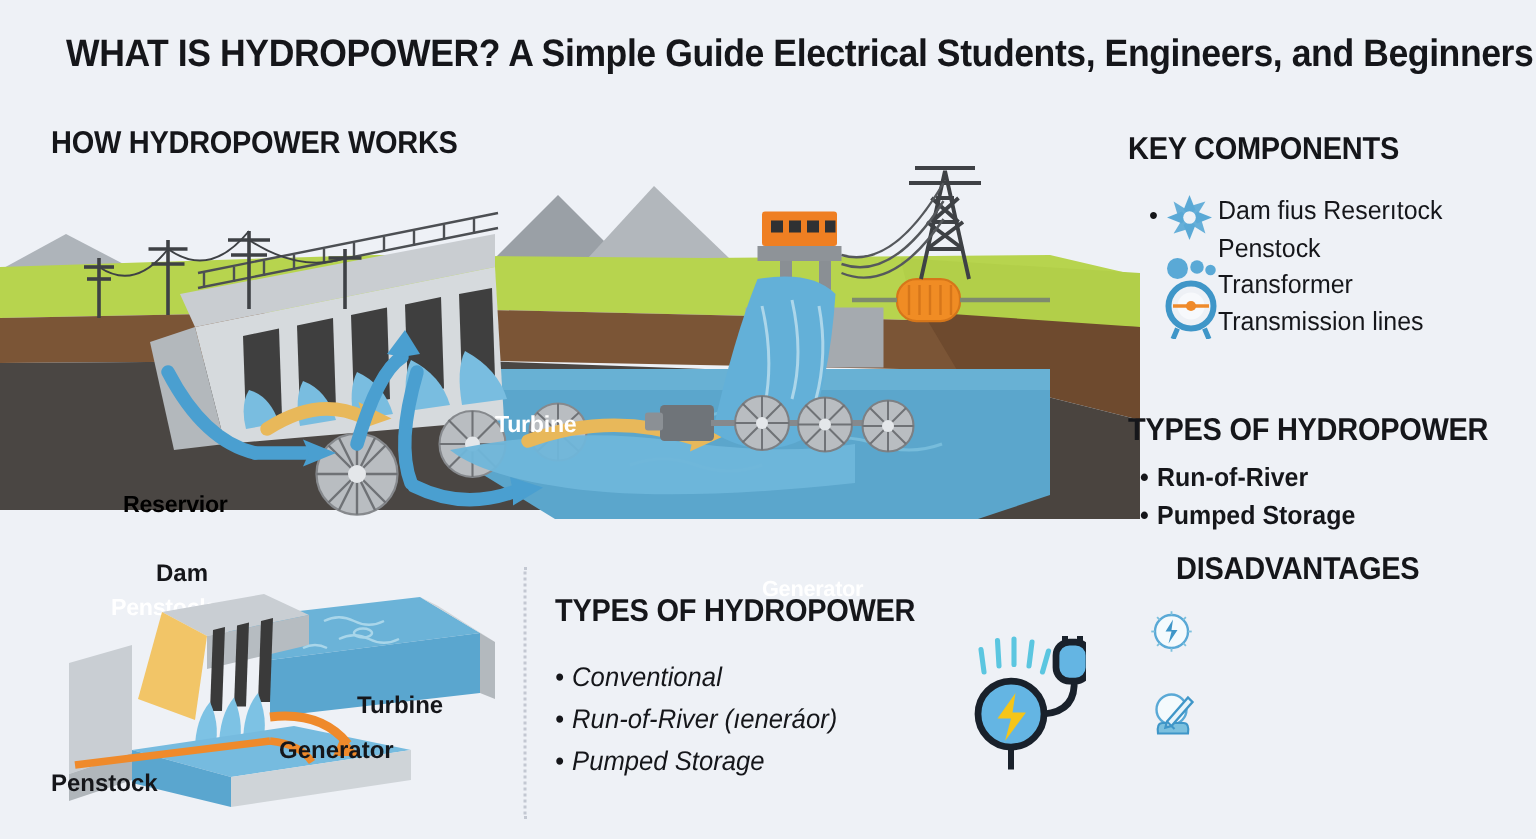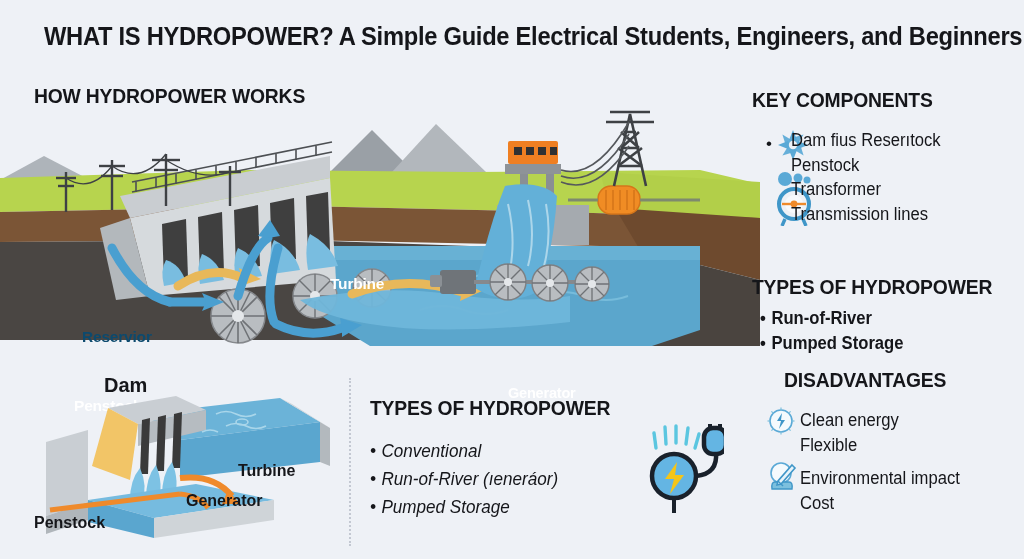--- a/index.html
+++ b/index.html
@@ -43,7 +43,7 @@
   #types-mid-list li{font-size:18px;line-height:28px;}
 
   
-  #key-comp-list{position:absolute;left:791px;top:128px;}
+  #key-comp-list{position:absolute;left:812px;top:128px;}
   #key-comp-list li{
     font-size:17.5px;line-height:24.5px;color:#15161a;white-space:nowrap;
     transform:scaleX(0.95);transform-origin:left center;

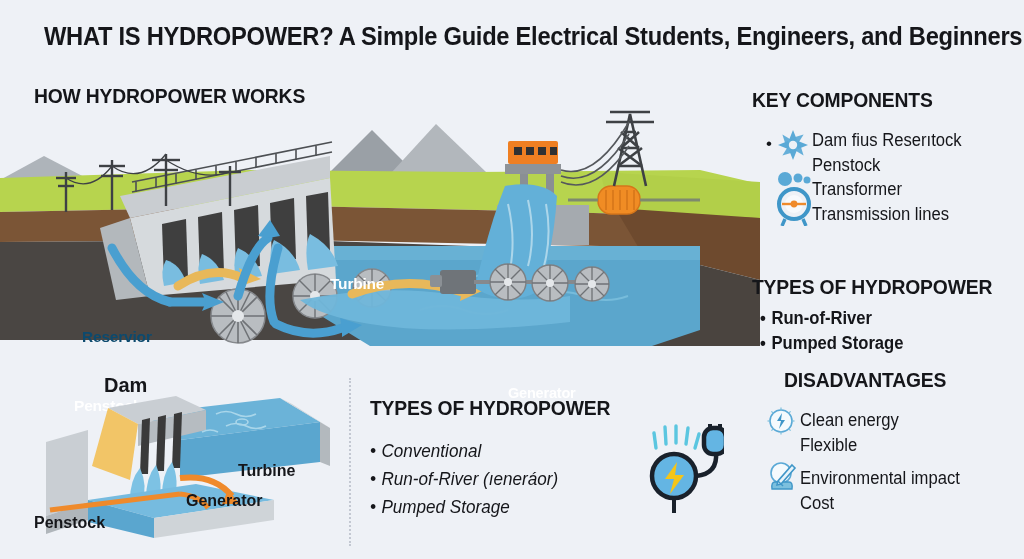--- a/index.html
+++ b/index.html
@@ -70,7 +70,7 @@
     position:absolute;font-weight:bold;white-space:nowrap;
     letter-spacing:-0.2px;
   }
-  #label-reservoir{left:82px;top:228px;color:#0c4a6e;font-size:15.5px;}
+  #label-reservoir{left:82px;top:228px;color:#000000;font-size:15.5px;}
   #label-penstock-main{left:74px;top:297px;color:#ffffff;font-size:15.5px;}
   #label-turbine-main{left:330px;top:175px;color:#ffffff;font-size:15.5px;}
   #label-generator-main{left:508px;top:285px;color:#ffffff;font-size:14.5px;}

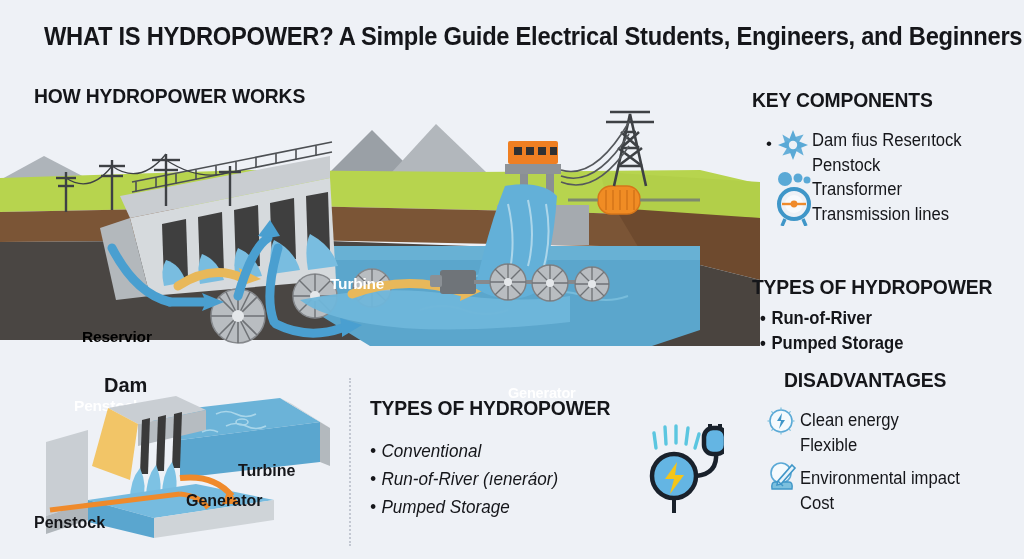--- a/index.html
+++ b/index.html
@@ -78,7 +78,7 @@
   
   .mini{position:absolute;left:30px;top:370px;width:330px;height:180px;}
   .mini-label{position:absolute;font-weight:bold;color:#15161a;white-space:nowrap;}
-  #label-dam-mini{left:104px;top:374px;font-size:20px;}
+  #label-dam-mini{left:104px;top:374px;font-size:16px;}
   #label-turbine-mini{left:238px;top:462px;font-size:16px;}
   #label-generator-mini{left:186px;top:492px;font-size:16px;}
   #label-penstock-mini{left:34px;top:514px;font-size:16px;}

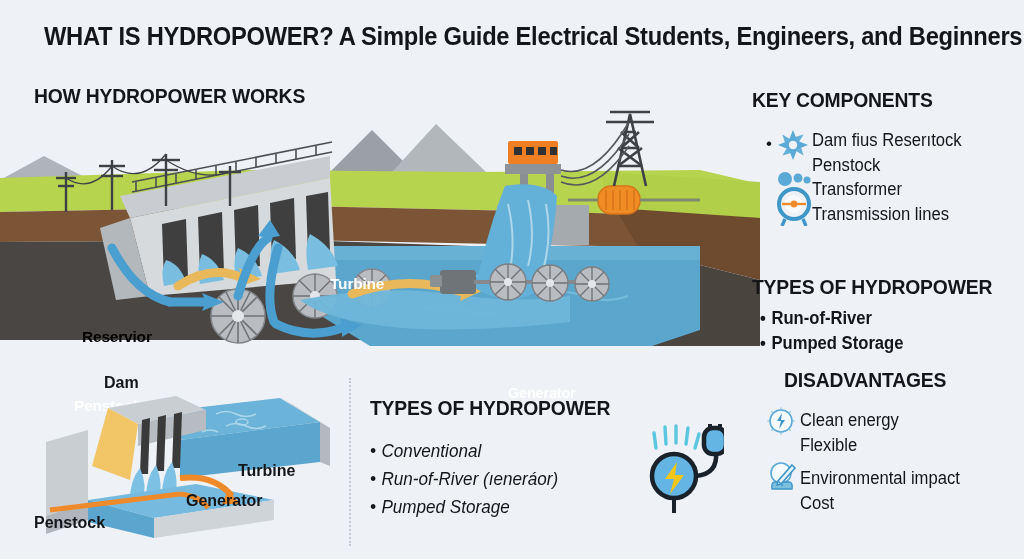--- a/index.html
+++ b/index.html
@@ -389,13 +389,6 @@
     </svg>
   </div>
 
-  <ul class="blist" id="disadv-list">
-    <li>Clean energy</li>
-    <li>Flexible</li>
-    <li style="height:8px"></li>
-    <li>Environmental impact</li>
-    <li>Cost</li>
-  </ul>
 
   <div class="v-divider"></div>
 

